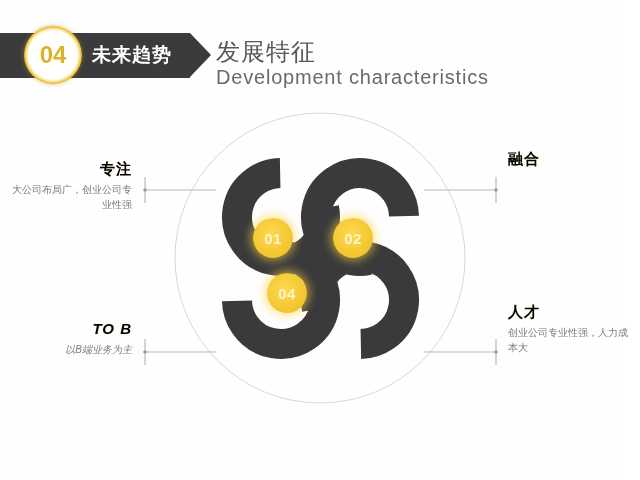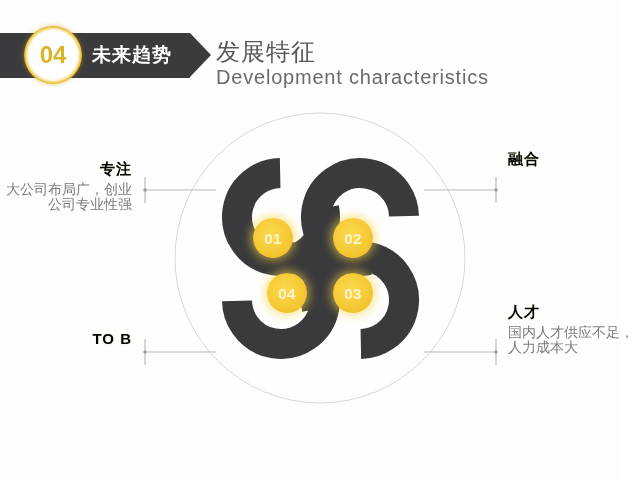--- a/index.html
+++ b/index.html
@@ -158,7 +158,7 @@
     text-shadow: 0 0 2px rgba(232,203,87,0.35);
   }
   .callout-desc {
-    font-size: 14px;
+    font-size: 10px;
     color: #7b7b7b;
     line-height: 15px;
     margin-top: 4px;

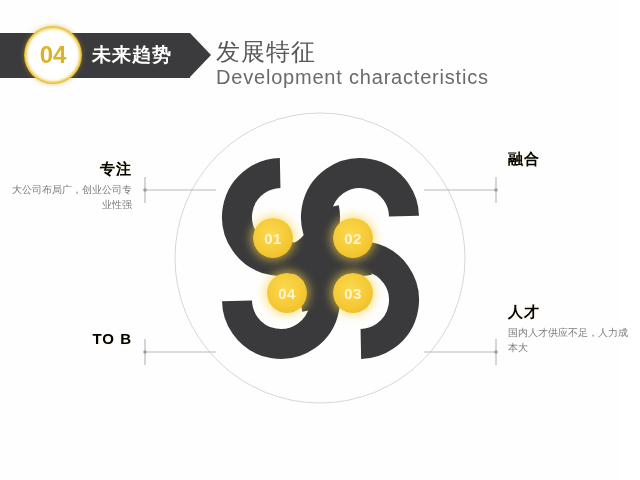--- a/index.html
+++ b/index.html
@@ -241,9 +241,6 @@
   <div class="badge" id="badge-02">
     <span>02</span>
   </div>
-  <div class="badge" id="badge-03">
-    <span>03</span>
-  </div>
   <div class="badge" id="badge-04">
     <span>04</span>
   </div>

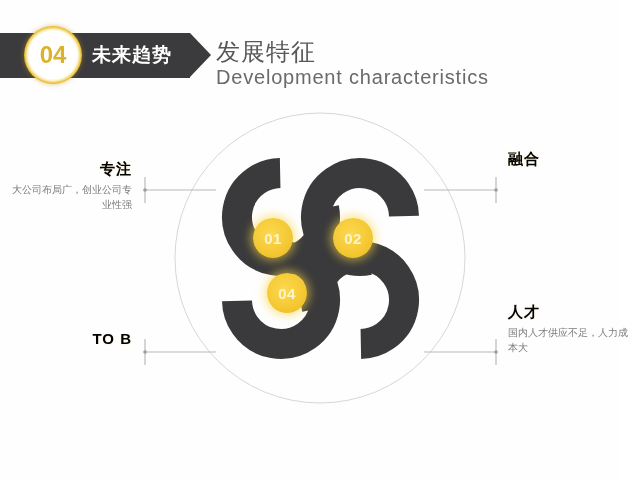--- a/index.html
+++ b/index.html
@@ -167,7 +167,7 @@
   .callout.right { text-align: left; }
 
   #callout-zhuanzhu { left: 6px;   top: 160px; width: 126px; }
-  #callout-tob      { left: 6px;   top: 330px; width: 126px; }
+  #callout-tob      { left: 6px;   top: 320px; width: 126px; font-style: italic; }
   #callout-ronghe   { left: 508px; top: 150px; width: 128px; }
   #callout-rencai   { left: 508px; top: 303px; width: 128px; }
 </style>

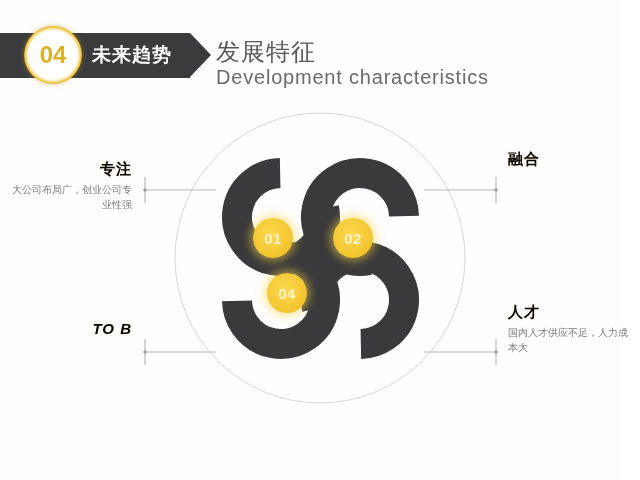--- a/index.html
+++ b/index.html
@@ -260,7 +260,7 @@
 
   <div class="callout right" id="callout-rencai">
     <div class="callout-title">人才</div>
-    <div class="callout-desc">国内人才供应不足，人力成本大</div>
+    <div class="callout-desc">创业公司专业性强，人力成本大</div>
   </div>
 
 </div>

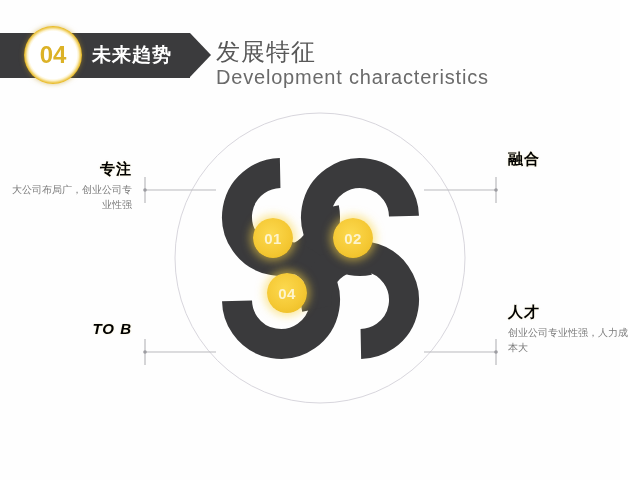--- a/index.html
+++ b/index.html
@@ -252,6 +252,7 @@
 
   <div class="callout left" id="callout-tob">
     <div class="callout-title">TO B</div>
+    <div class="callout-desc">以B端业务为主</div>
   </div>
 
   <div class="callout right" id="callout-ronghe">

